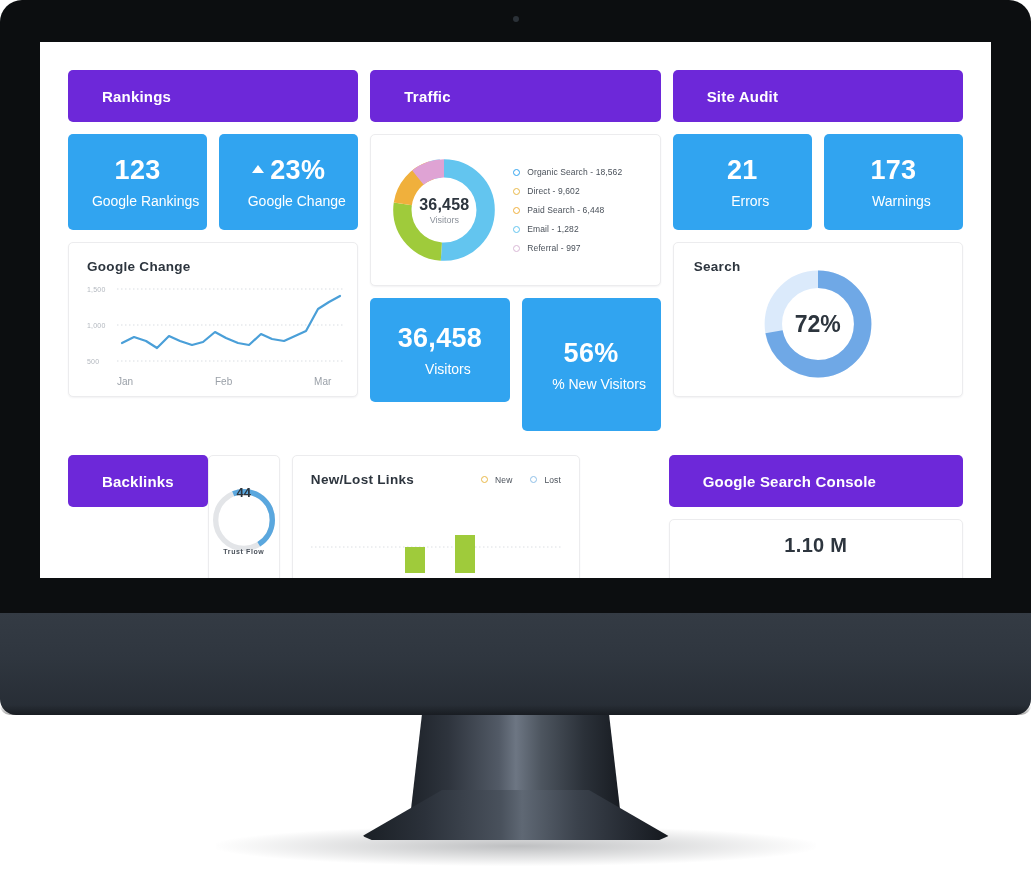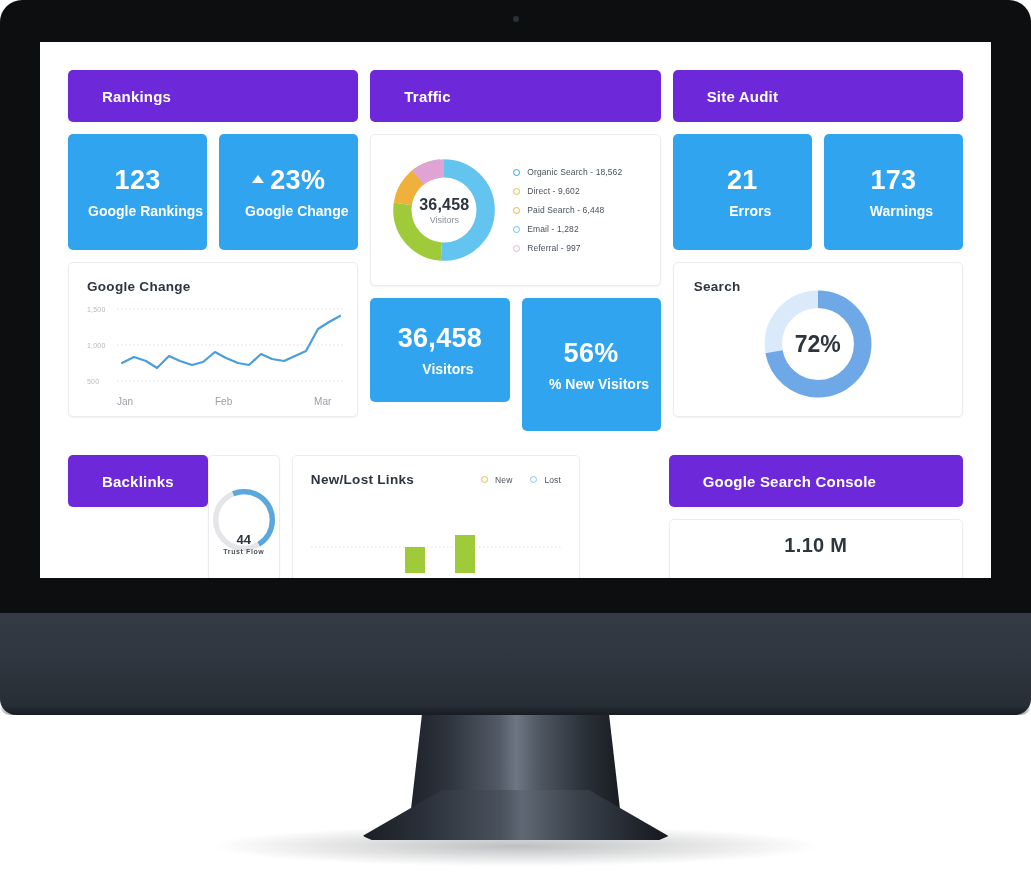--- a/index.html
+++ b/index.html
@@ -138,7 +138,7 @@
     flex: 1 1 0;
     background: #31a4f0;
     border-radius: 5px;
-    height: 116px;
+    height: 96px;
     display: flex;
     flex-direction: column;
     align-items: center;

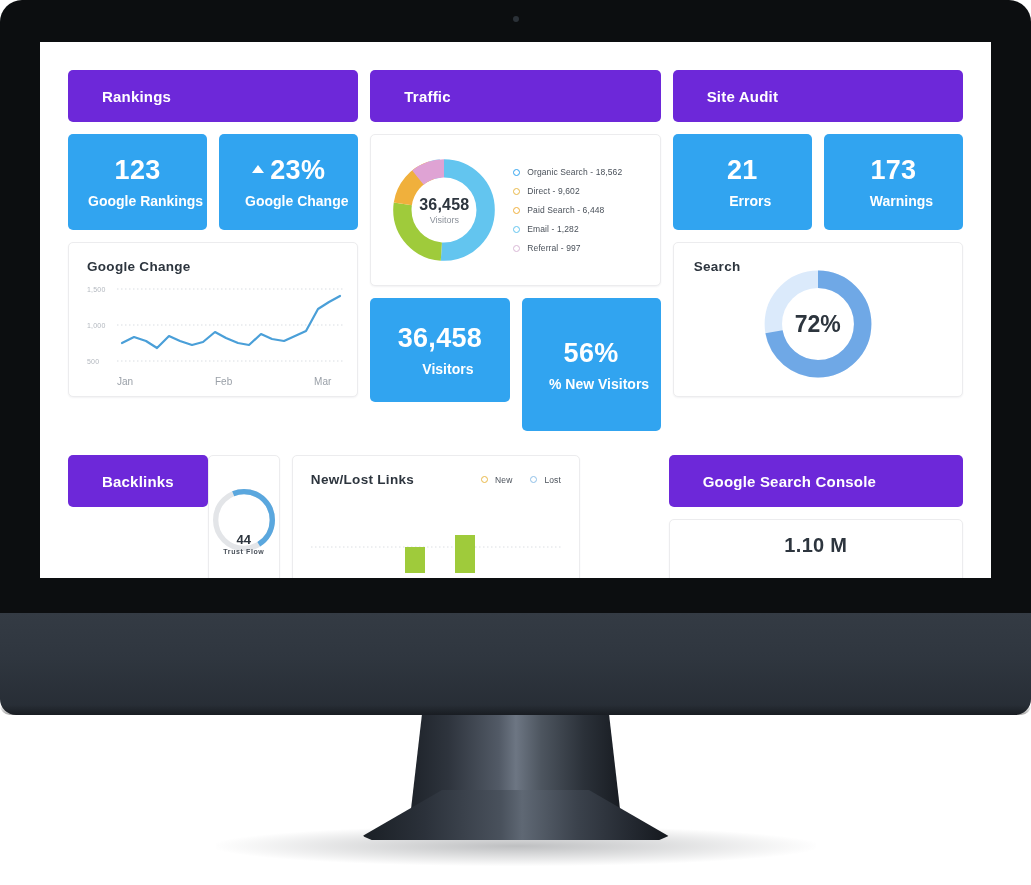--- a/index.html
+++ b/index.html
@@ -154,7 +154,7 @@
     align-items: center;
     gap: 6px;
   }
-  .kpi .label { font-size: 14px; font-weight: bold; margin-left: 16px; }
+  .kpi .label { font-size: 14px; font-weight: normal; margin-left: 16px; }
   .caret-up {
     width: 0; height: 0;
     border-left: 6px solid transparent;

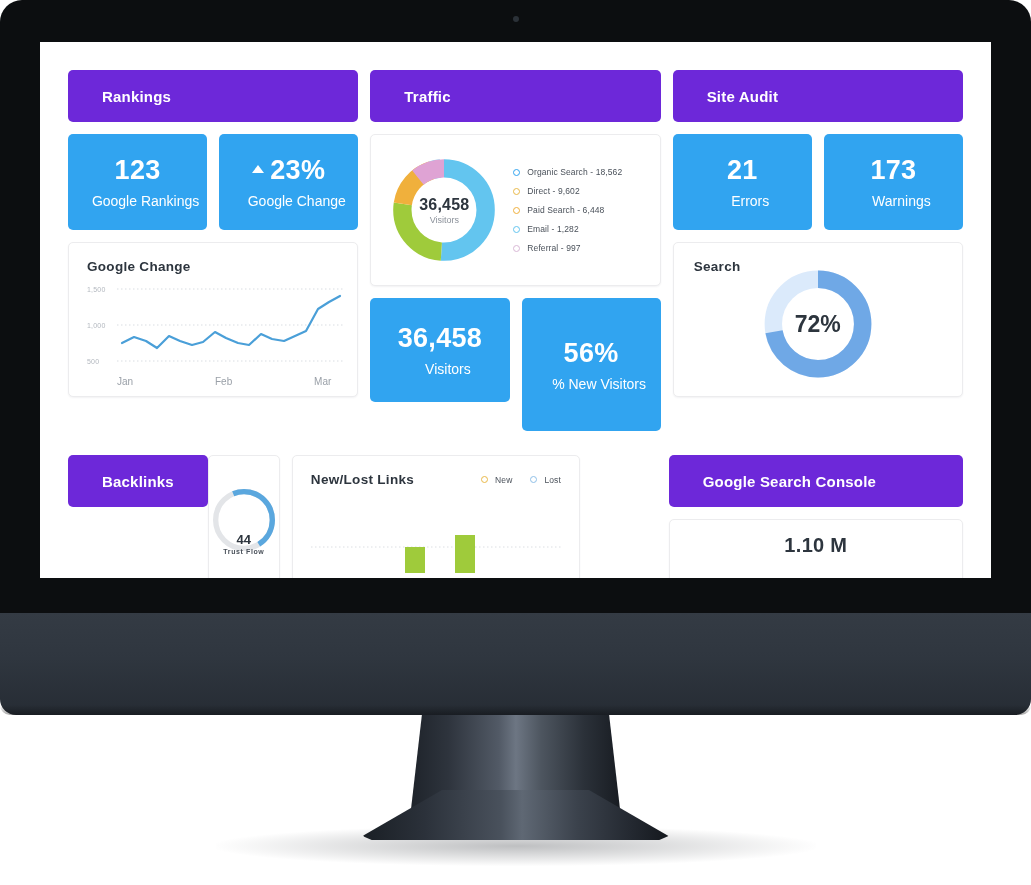--- a/index.html
+++ b/index.html
@@ -245,7 +245,7 @@
   .mini-center {
     position: absolute; inset: 0;
     display: flex; flex-direction: column;
-    align-items: center; justify-content: flex-end;
+    align-items: center; justify-content: space-between;
   }
   .mini-center .mv { font-size: 13px; font-weight: bold; color: #2d353e; }
   .mini-center .ml { font-size: 7px; font-weight: bold; color: #4a515a; letter-spacing: .6px; margin-top: 1px; }

